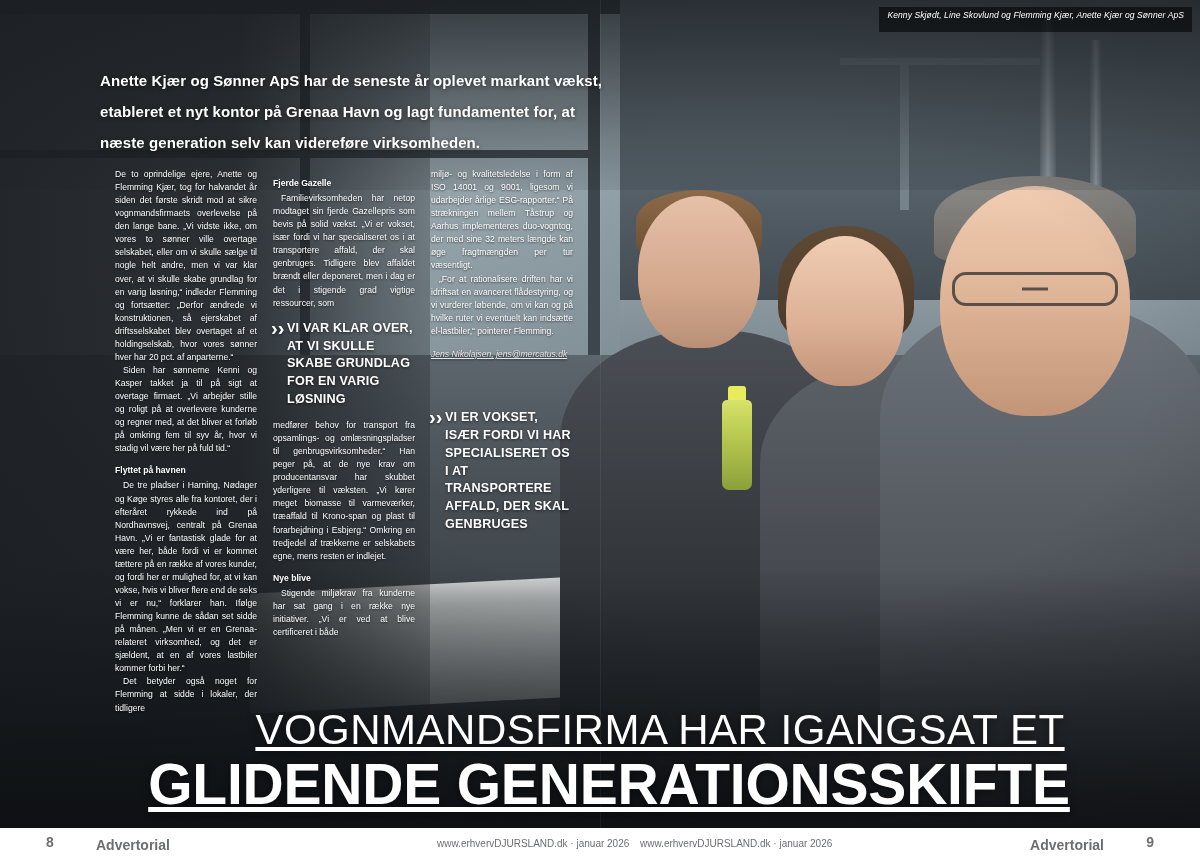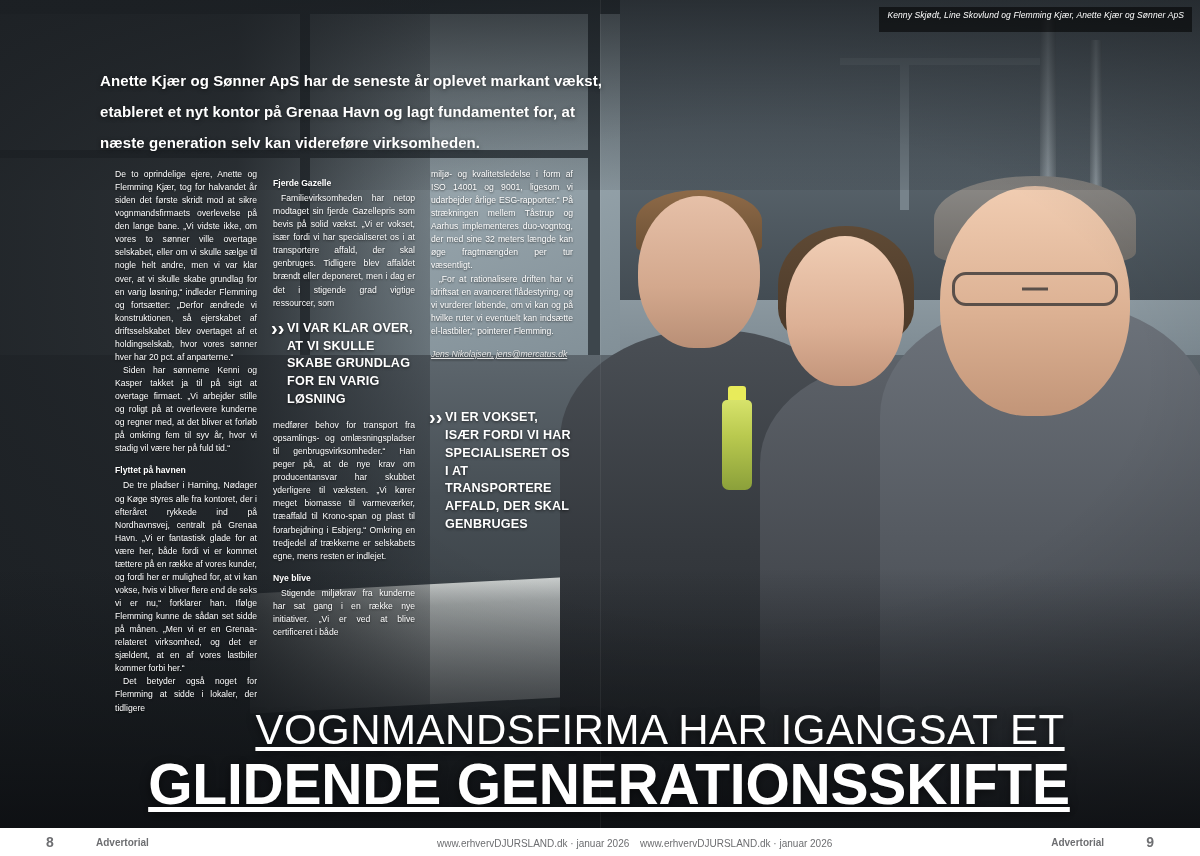--- a/index.html
+++ b/index.html
@@ -237,7 +237,7 @@
   .folio-right { right: 46px; }
   .adv {
     position: absolute; top: 9px;
-    font-size: 10px; color: #6d6e71; font-weight: bold;
+    font-size: 14px; color: #6d6e71; font-weight: bold;
   }
   .adv-left { left: 96px; }
   .adv-right { right: 96px; }

